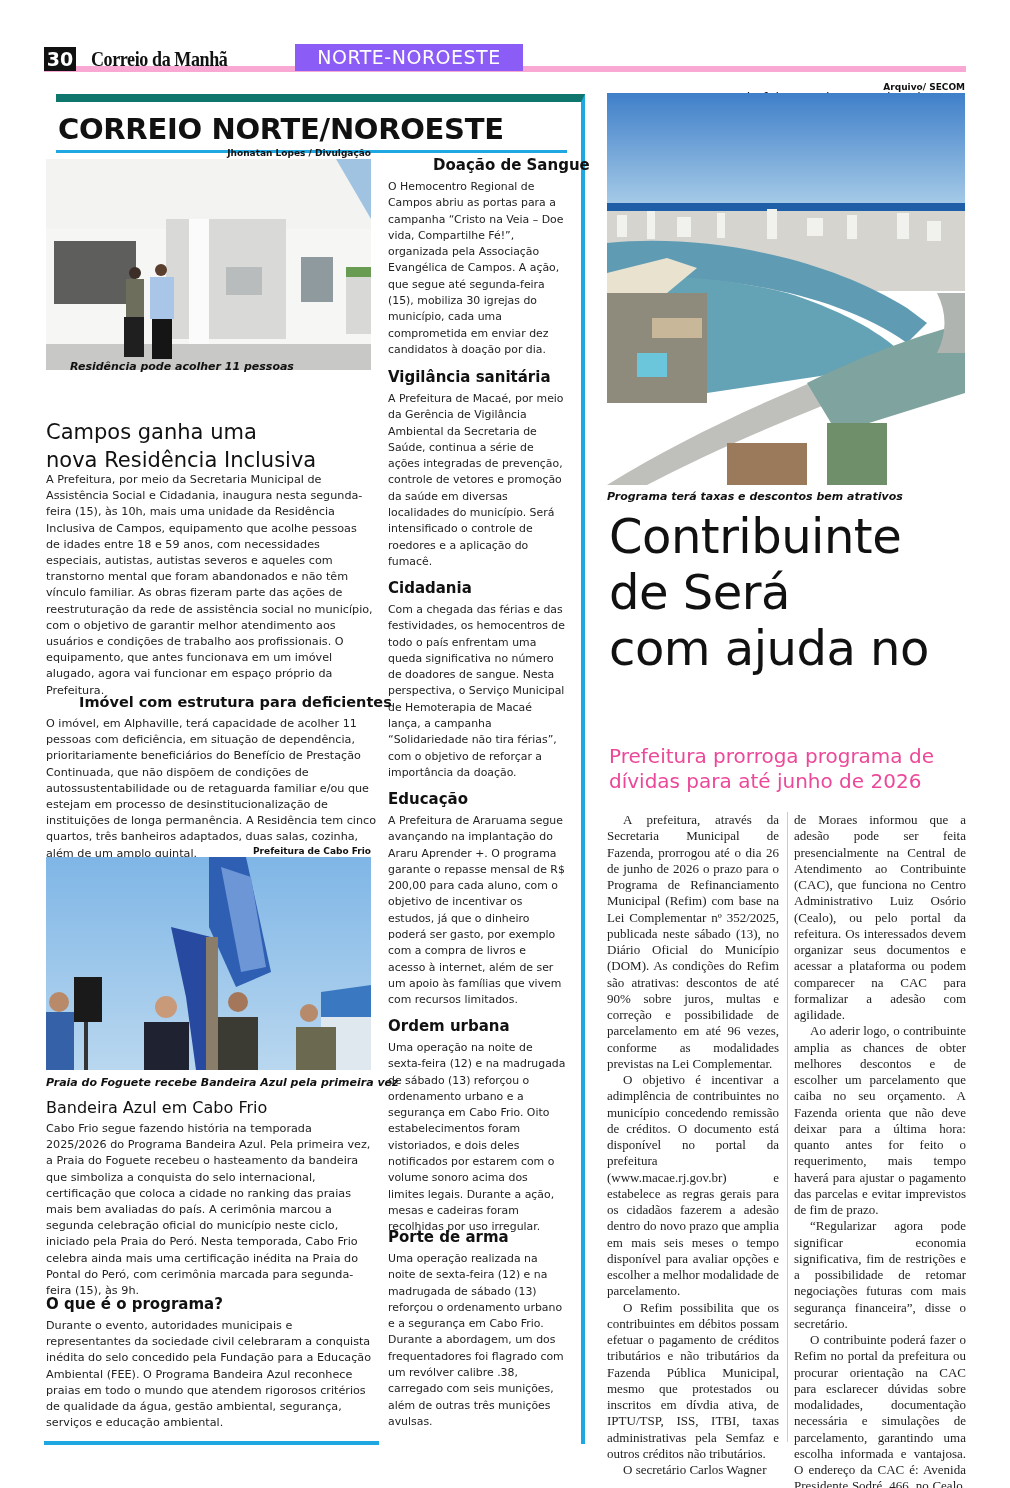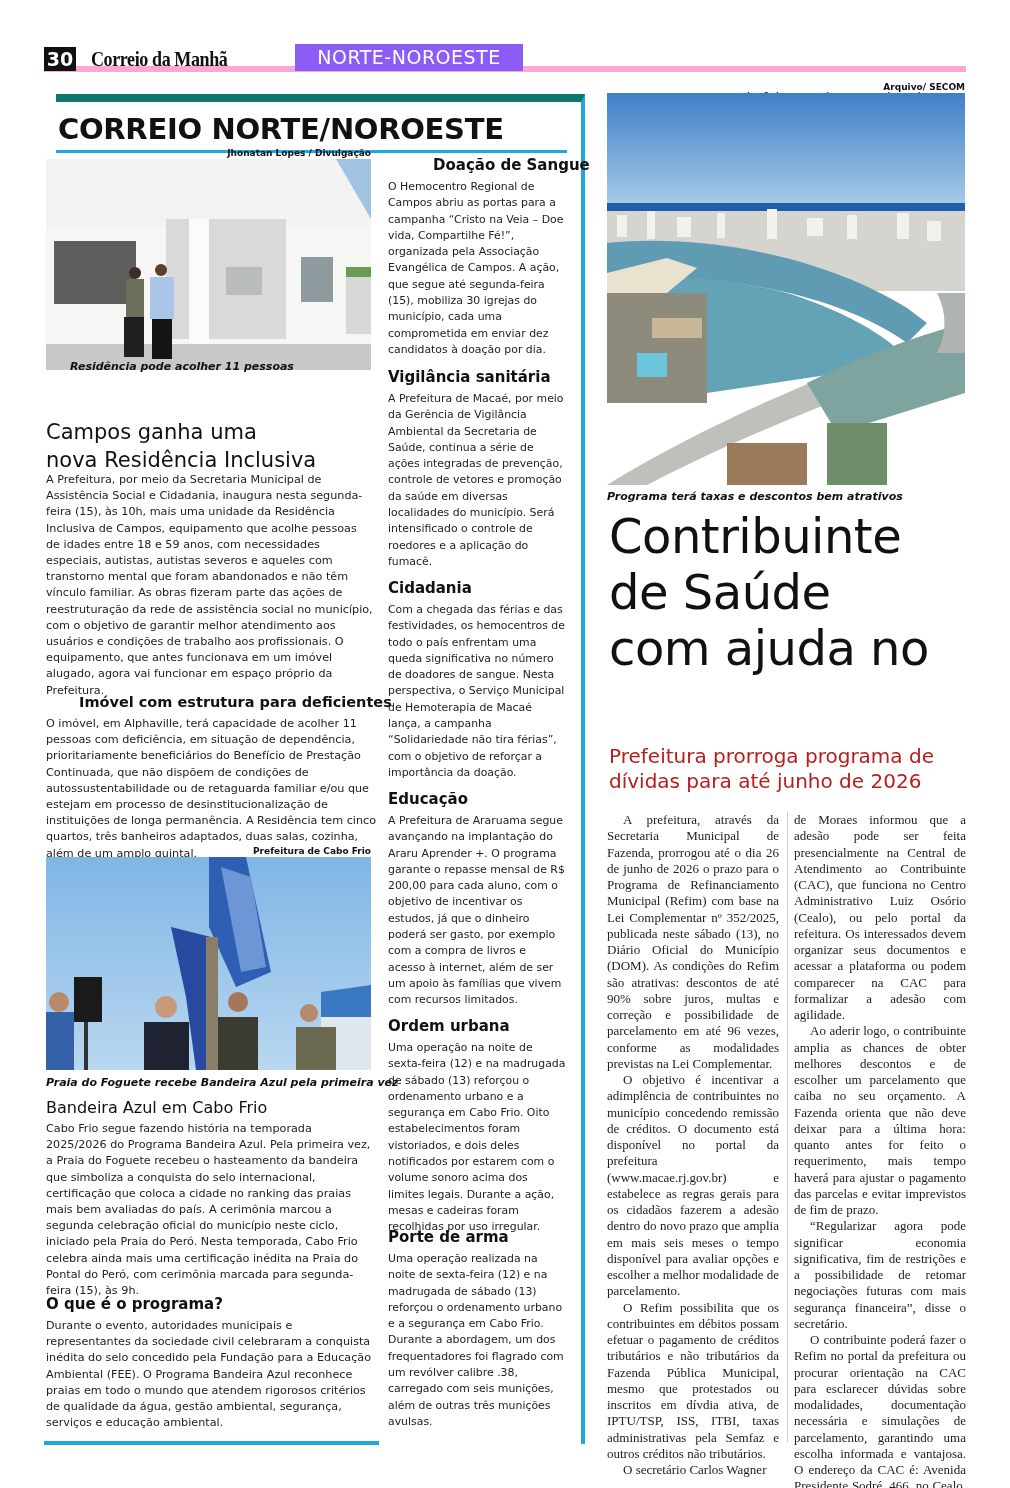--- a/index.html
+++ b/index.html
@@ -180,7 +180,7 @@
 
 <div class="big-head">
   <div>Contribuinte</div>
-  <div>de Saúde</div>
+  <div>de Será</div>
   <div>com ajuda no</div>
 </div>
 <div class="deck">Prefeitura prorroga programa de dívidas para até junho de 2026</div>

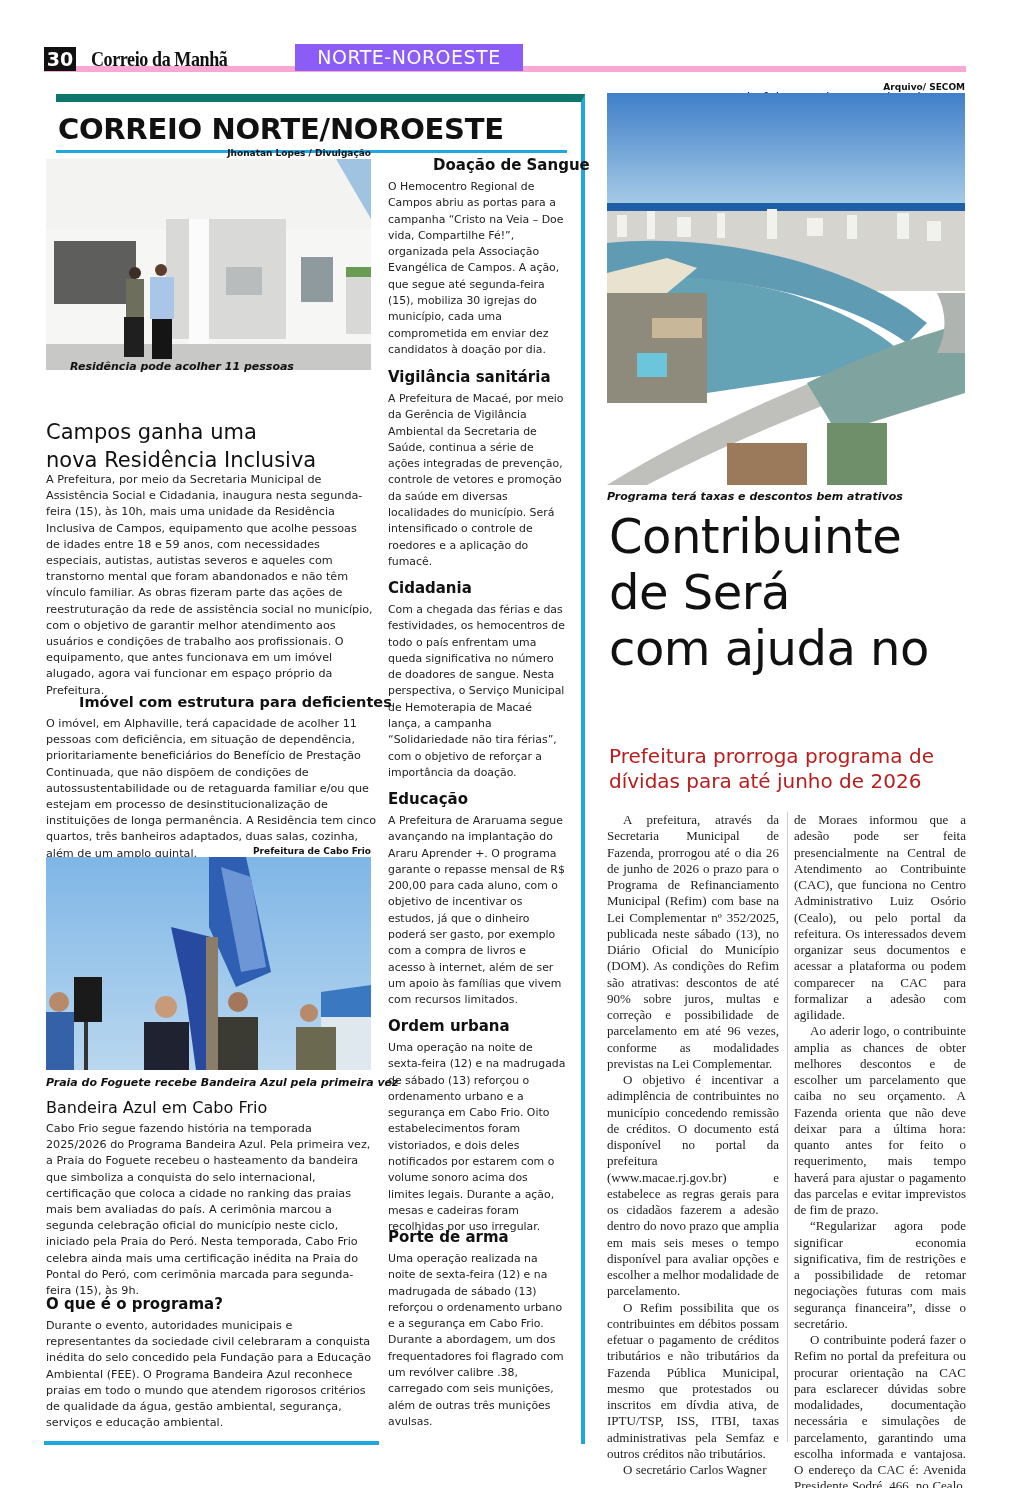--- a/index.html
+++ b/index.html
@@ -32,7 +32,7 @@
 
   
   .big-head { position: absolute; left: 609px; top: 508px; width: 360px; font-size: 48px; line-height: 56px; color: #111; letter-spacing: -0.5px; }
-  .deck { position: absolute; left: 609px; top: 744px; width: 360px; font-size: 20px; line-height: 25px; color: #b91c1c; font-weight: normal; }
+  .deck { position: absolute; left: 609px; top: 744px; width: 360px; font-size: 20px; line-height: 25px; color: #ec4899; font-weight: normal; }
   .serif-col { position: absolute; font-family: "Liberation Serif", serif; font-size: 13px; line-height: 16.25px; color: #222; text-align: justify; hyphens: auto; }
   .serif-col p { text-indent: 16px; }
   .serif-col p.noindent { text-indent: 0; }

